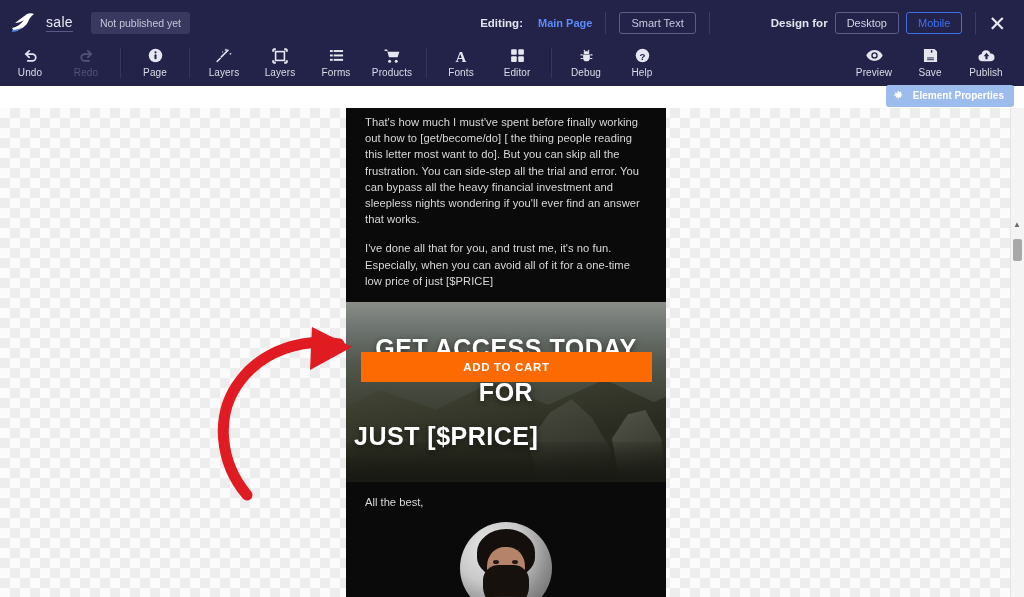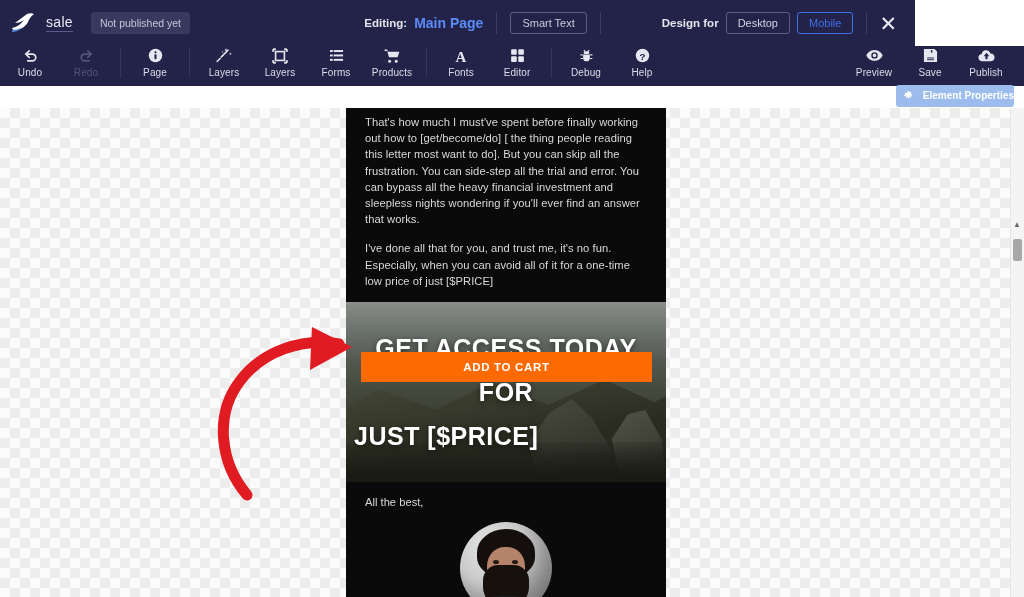--- a/index.html
+++ b/index.html
@@ -13,7 +13,7 @@
 
   
   .topbar {
-    position: absolute; left: 0; top: 0; width: 915px; height: 46px;
+    position: absolute; left: 0; top: 0; width: 1024px; height: 46px;
     background: #232349;
     display: flex; align-items: center;
   }

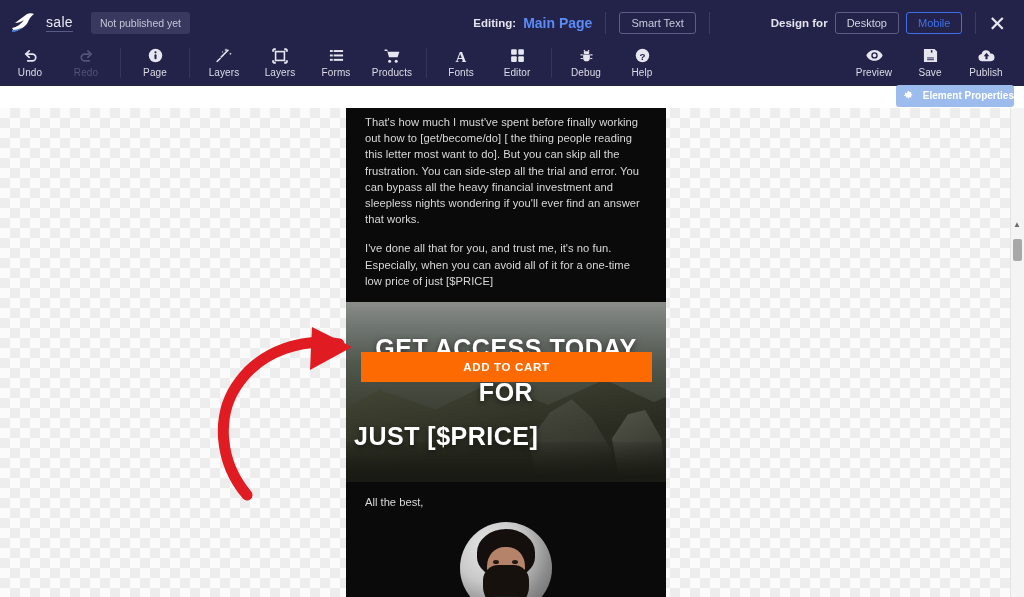--- a/index.html
+++ b/index.html
@@ -36,7 +36,7 @@
   .tb-group { display: flex; align-items: center; gap: 7px; padding: 0 13px; height: 26px; }
   .tb-sep { width: 1px; height: 22px; background: #3b3b63; }
   .lbl-strong { color: #e4e4ef; font-size: 11.5px; font-weight: bold; padding-left: 48px; }
-  .lnk-blue { color: #5b8bf7; font-size: 14px; font-weight: bold; }
+  .lnk-blue { color: #5b8bf7; font-size: 11px; font-weight: bold; margin-left: 8px; }
   .btn-outline {
     border: 1px solid #5d5d85; color: #c9c9dc; background: transparent;
     font-size: 11px; padding: 4px 11px; border-radius: 3px; white-space: nowrap;

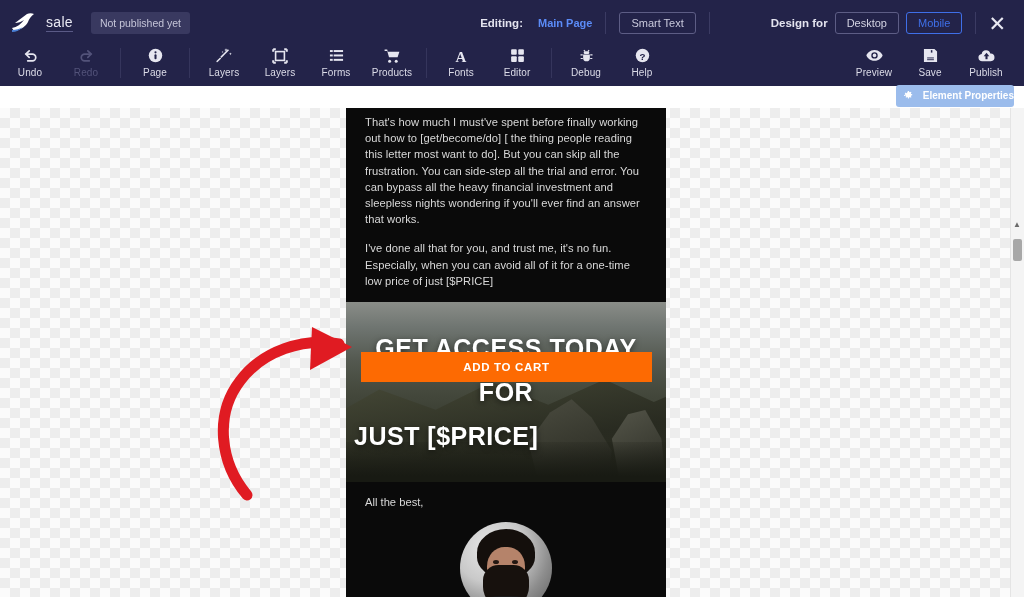--- a/index.html
+++ b/index.html
@@ -77,7 +77,7 @@
     position: absolute; right: 10px; top: 85px;
     background: #9bbcec; color: #ffffff;
     font-size: 10px; font-weight: bold;
-    padding: 5px 0 6px 8px; border-radius: 3px;
+    padding: 5px 10px 6px 8px; border-radius: 3px;
     display: flex; align-items: center; gap: 10px;
     white-space: nowrap;
   }

